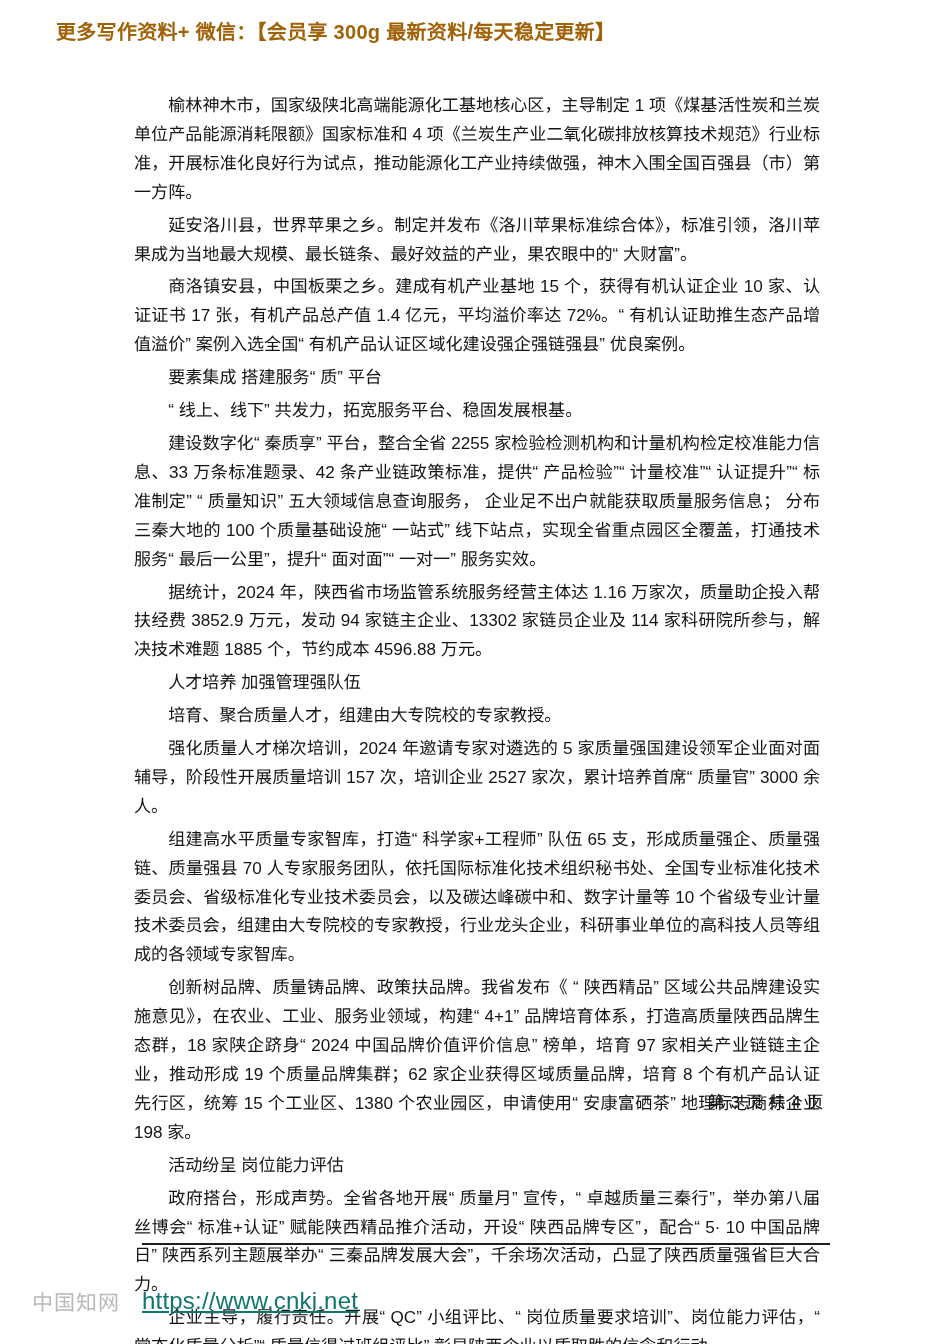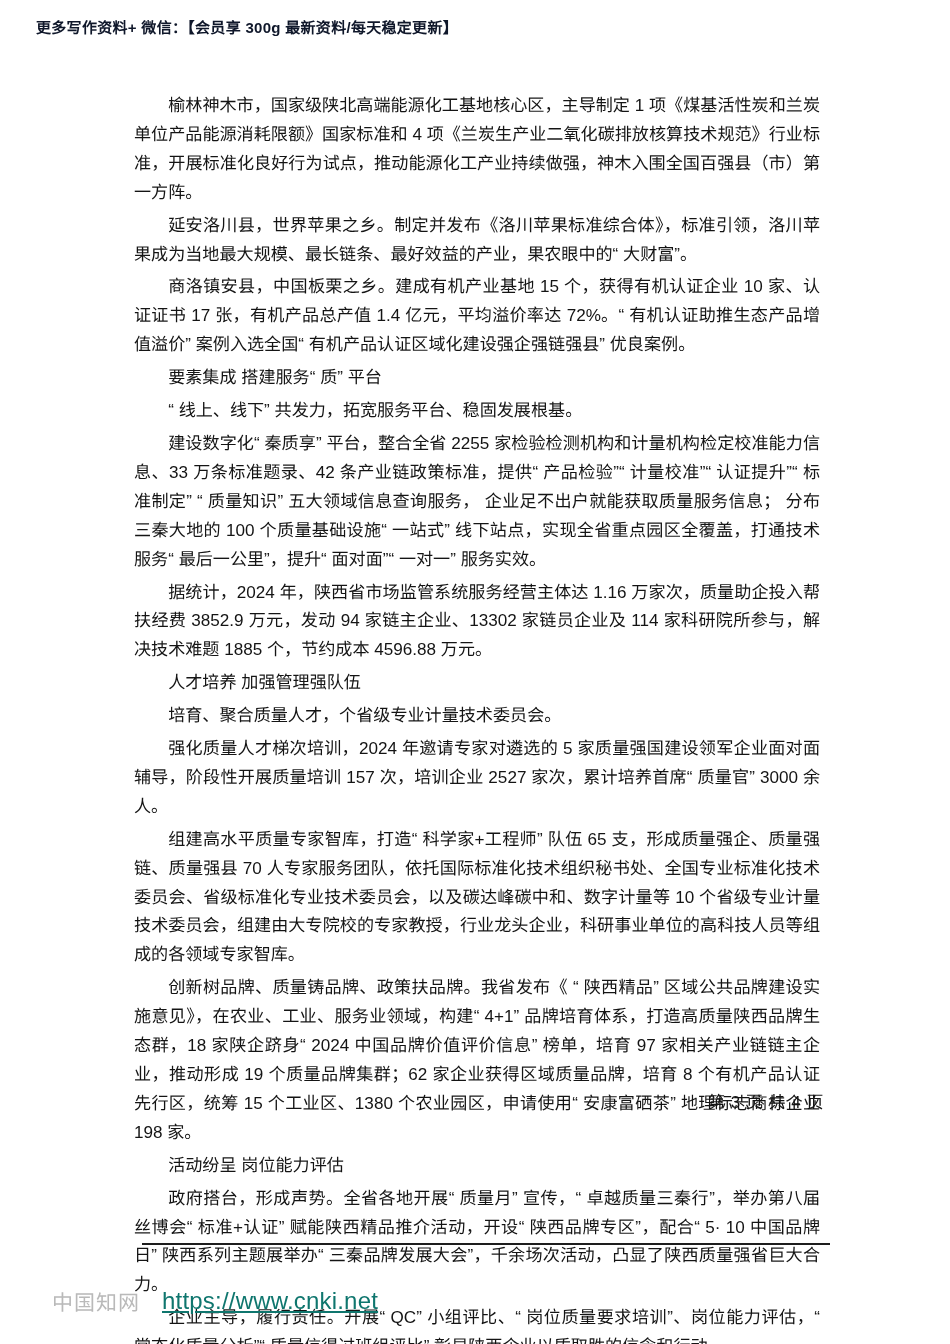--- a/index.html
+++ b/index.html
@@ -23,13 +23,13 @@
   
   .promo-header {
     position: absolute;
-    left: 36px;
+    left: 56px;
     top: 16px;
     width: 700px;
-    color: #0f172a;
+    color: #a16207;
     font-family: "Liberation Sans", "DejaVu Sans", sans-serif;
     font-weight: bold;
-    font-size: 15px;
+    font-size: 20px;
     letter-spacing: 0.3px;
     white-space: nowrap;
   }

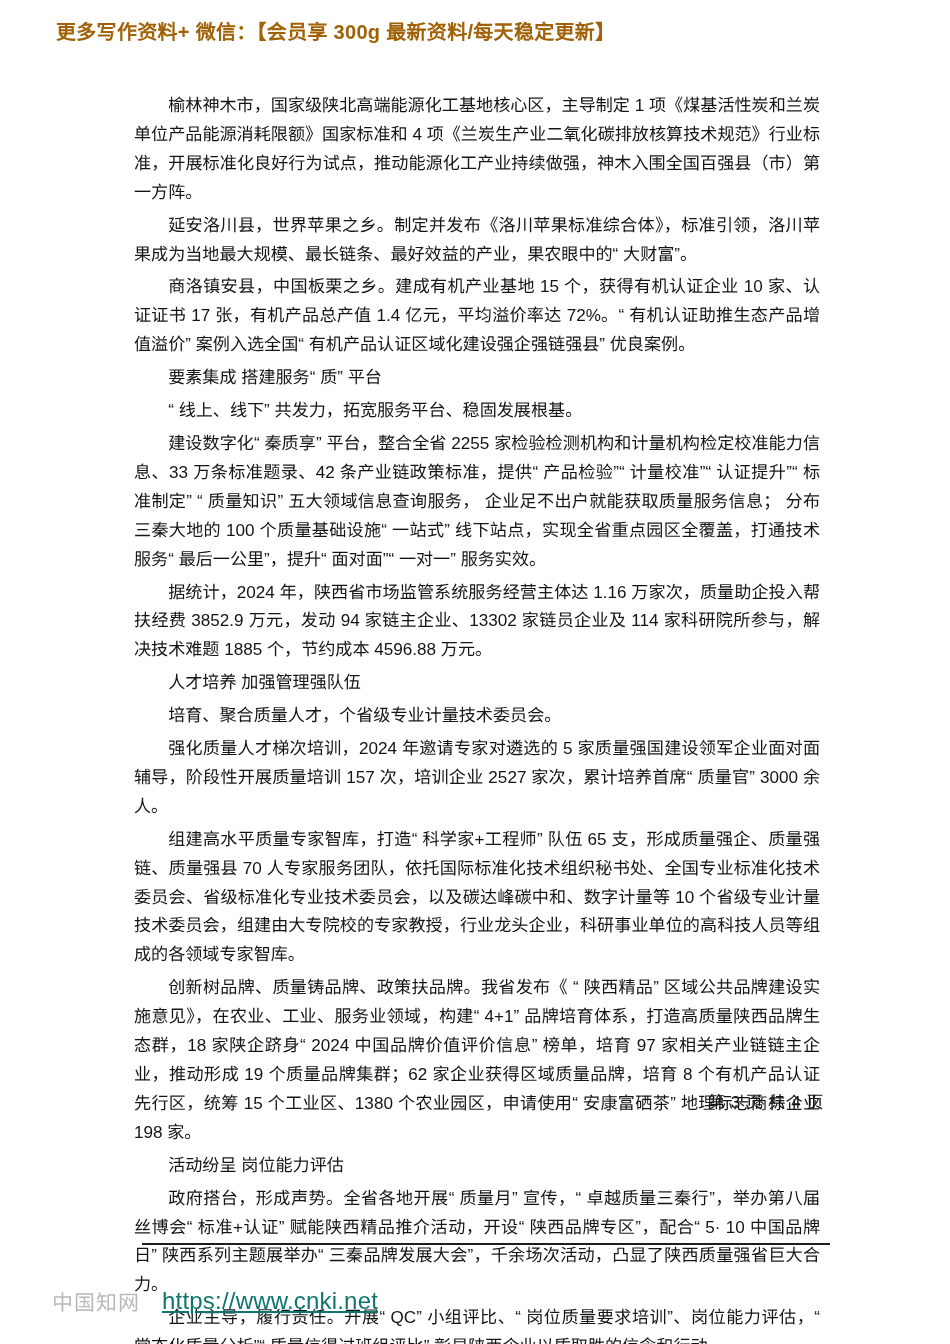--- a/index.html
+++ b/index.html
@@ -138,7 +138,7 @@
 
     <p class="para subhead">人才培养 加强管理强队伍</p>
 
-    <p class="para subhead">培育、聚合质量人才，个省级专业计量技术委员会。</p>
+    <p class="para subhead">培育、聚合质量人才，组建由大专院校的专家教授。</p>
 
     <p class="para">强化质量人才梯次培训，2024 年邀请专家对遴选的 5 家质量强国建设领军企业面对面辅导，阶段性开展质量培训 157 次，培训企业 2527 家次，累计培养首席“ 质量官” 3000 余人。</p>
 

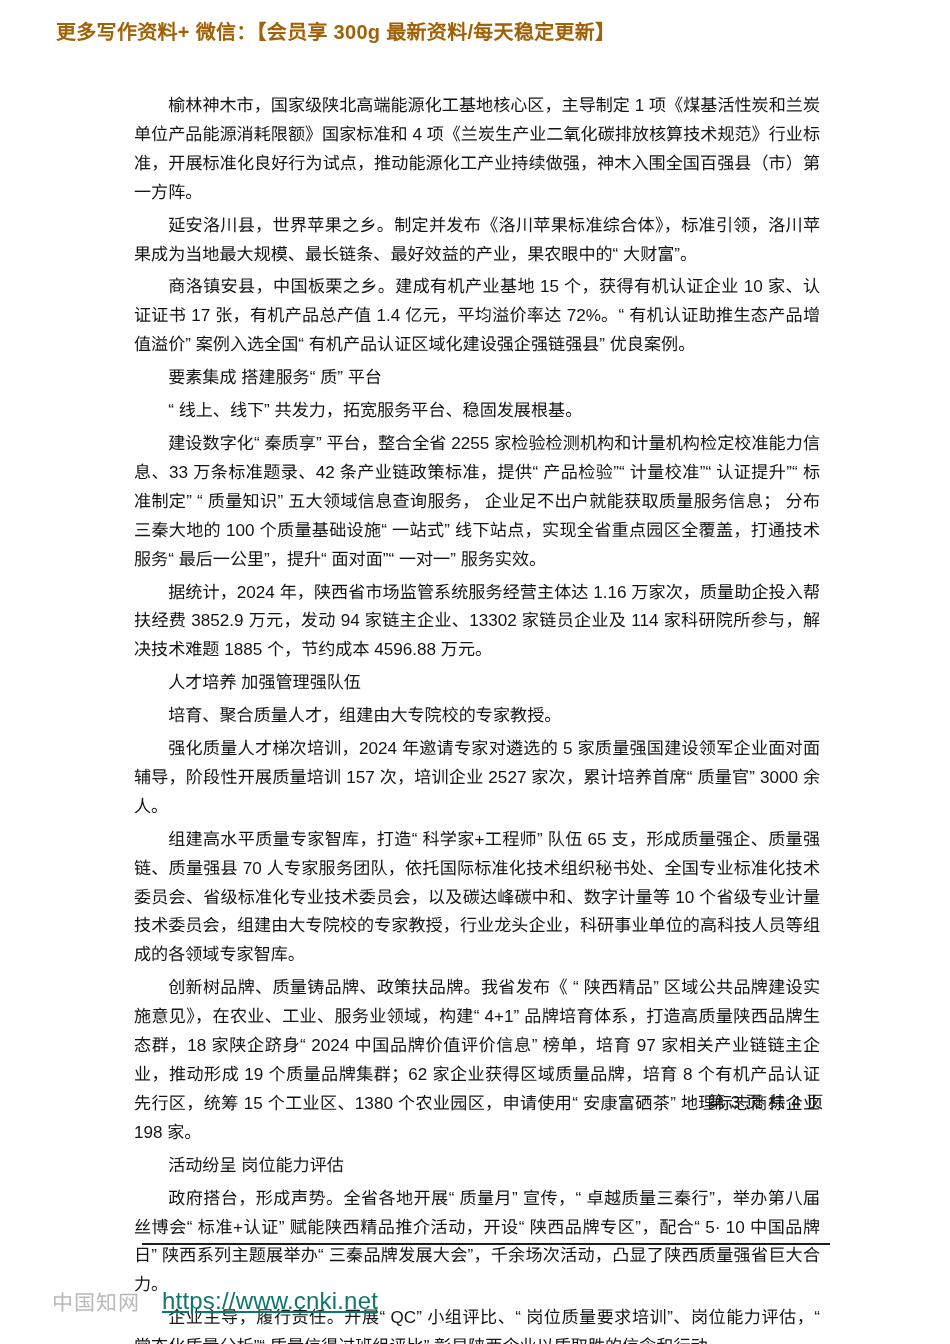--- a/index.html
+++ b/index.html
@@ -95,7 +95,6 @@
     align-items: center;
     gap: 22px;
     opacity: 1;
-    margin-left: 20px;
   }
   .cnki-logo {
     font-family: "Liberation Sans", "DejaVu Sans", sans-serif;

